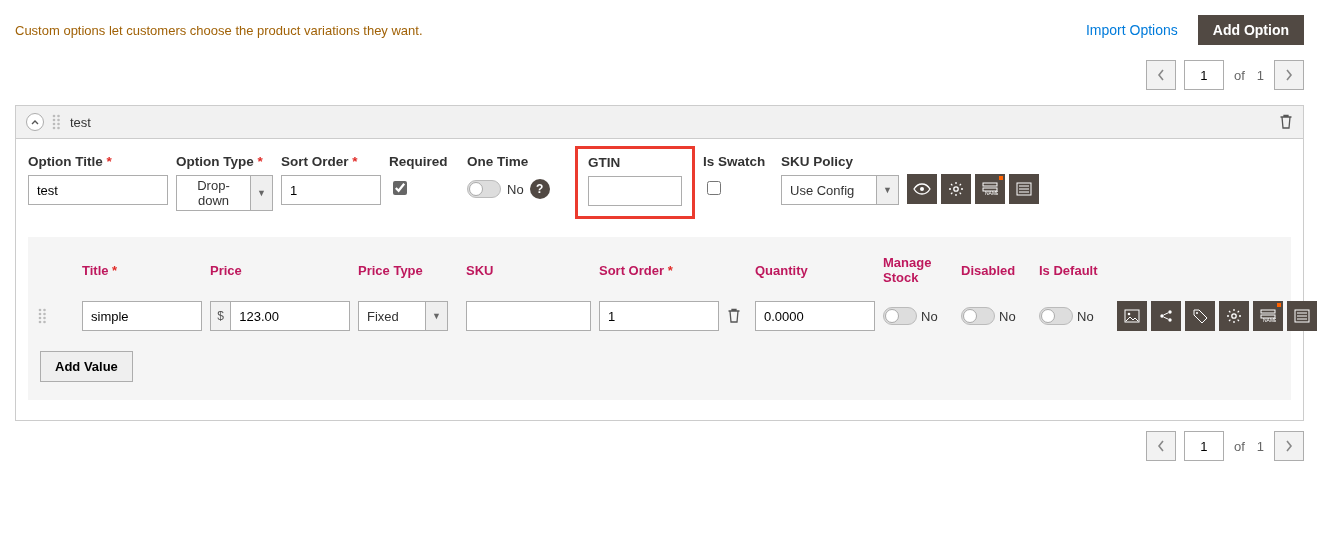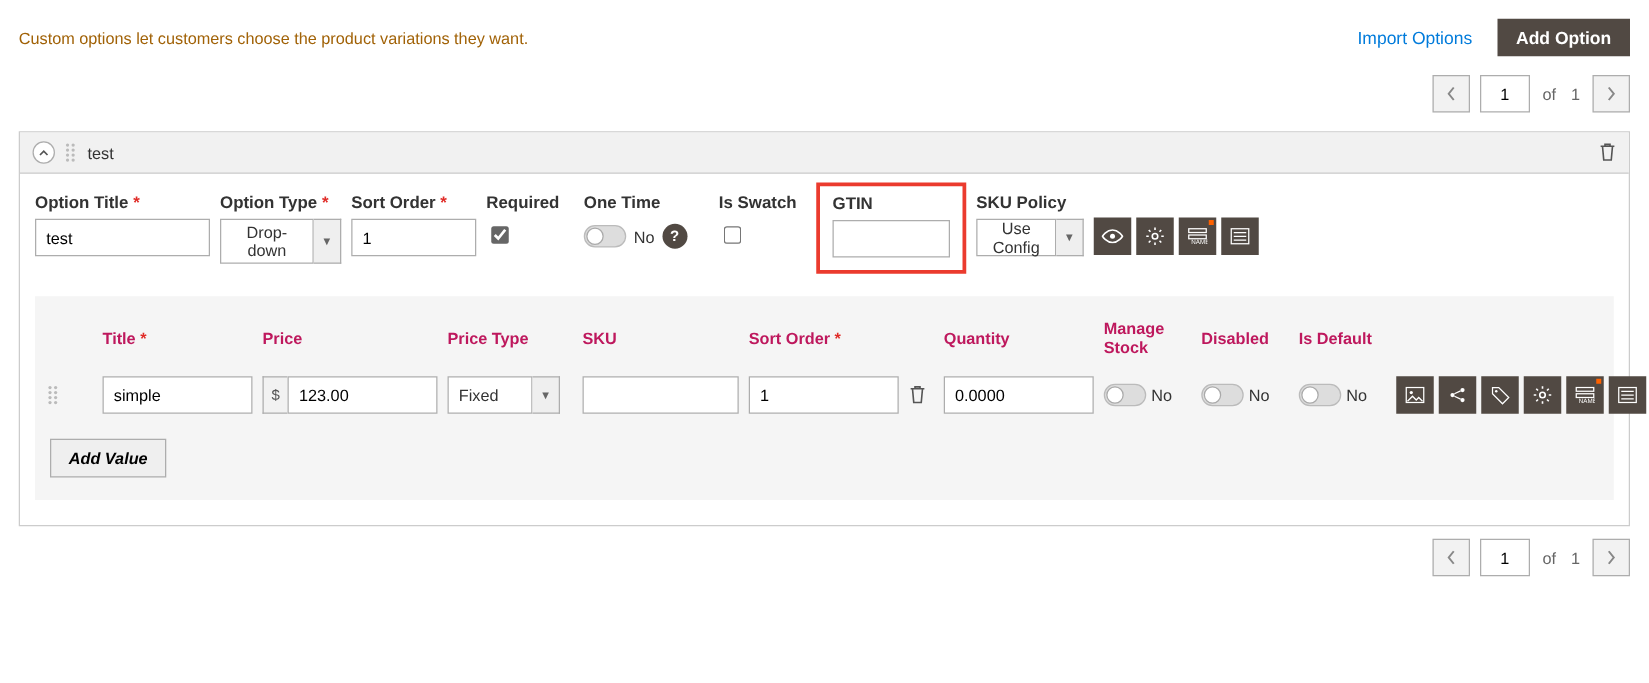--- a/index.html
+++ b/index.html
@@ -158,14 +158,14 @@
         </div>
       </div>
 
+      <div class="field gtin" style="width:120px">
+        <span class="label">GTIN</span>
+        <input class="text-in" value="" style="">
+      </div>
+
       <div class="field" style="width:70px">
         <span class="label">Is Swatch</span>
         <input type="checkbox" class="checkbox-in" style="">
-      </div>
-
-      <div class="field gtin" style="width:120px">
-        <span class="label">GTIN</span>
-        <input class="text-in" value="" style="">
       </div>
 
       <div class="field">

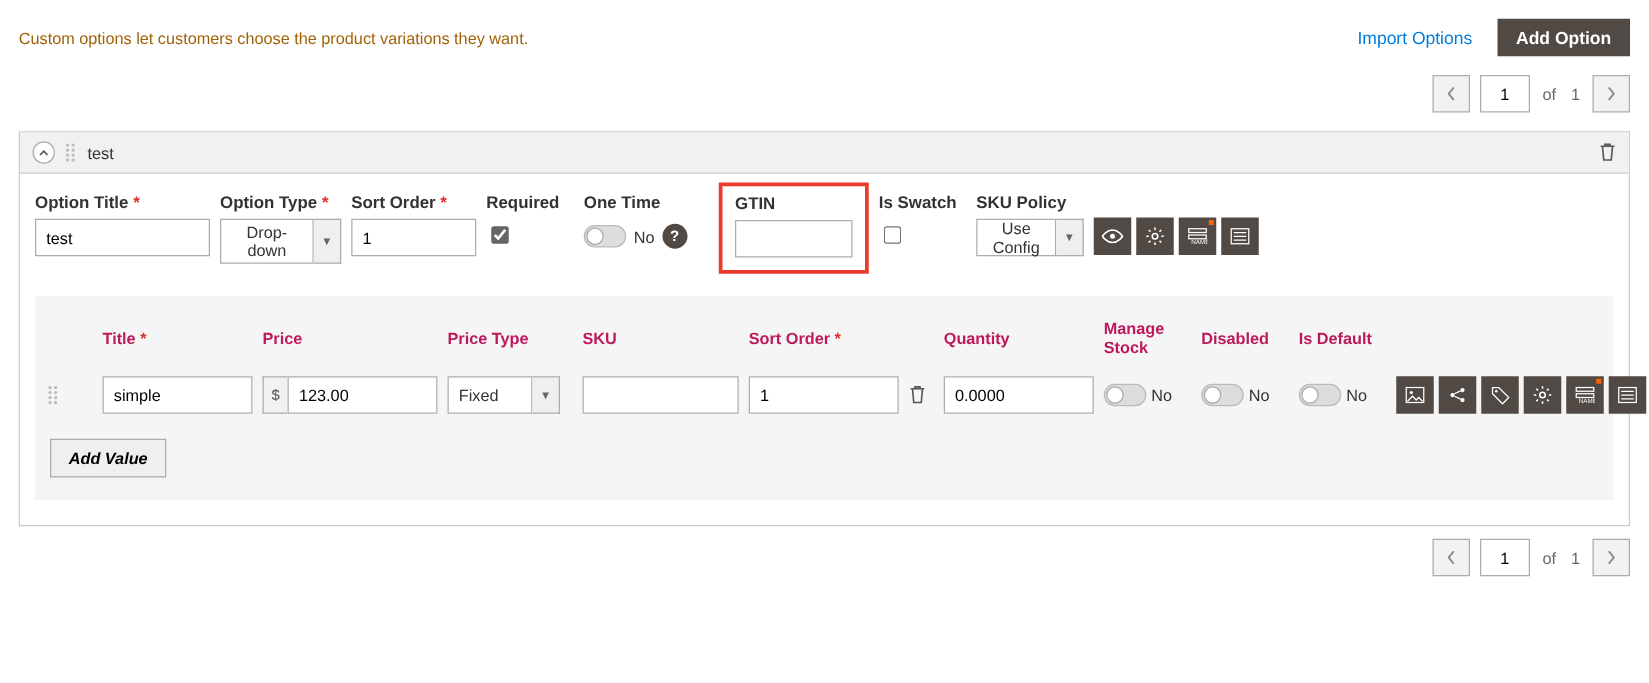--- a/index.html
+++ b/index.html
@@ -39,7 +39,7 @@
   .select-main { border:1px solid #adadad; padding:2px 8px; font-size:13px; display:flex; align-items:center; width:75px; background:#fff;text-align:center;}
   .select-arrow { width:22px; border:1px solid #adadad; border-left:none; background:#efefef; display:flex; align-items:center; justify-content:center; font-size:9px; color:#666; cursor:pointer;}
   .select-wrap.small { height:30px;}
-  .select-wrap.small .select-main{width:64px;}
+  .select-wrap.small .select-main{width:96px;}
   .checkbox-in { width:14px; height:14px; margin-top:6px; cursor:pointer; accent-color:#666;}
 
   .toggle-line { display:flex; align-items:center; gap:6px; margin-top:4px;}

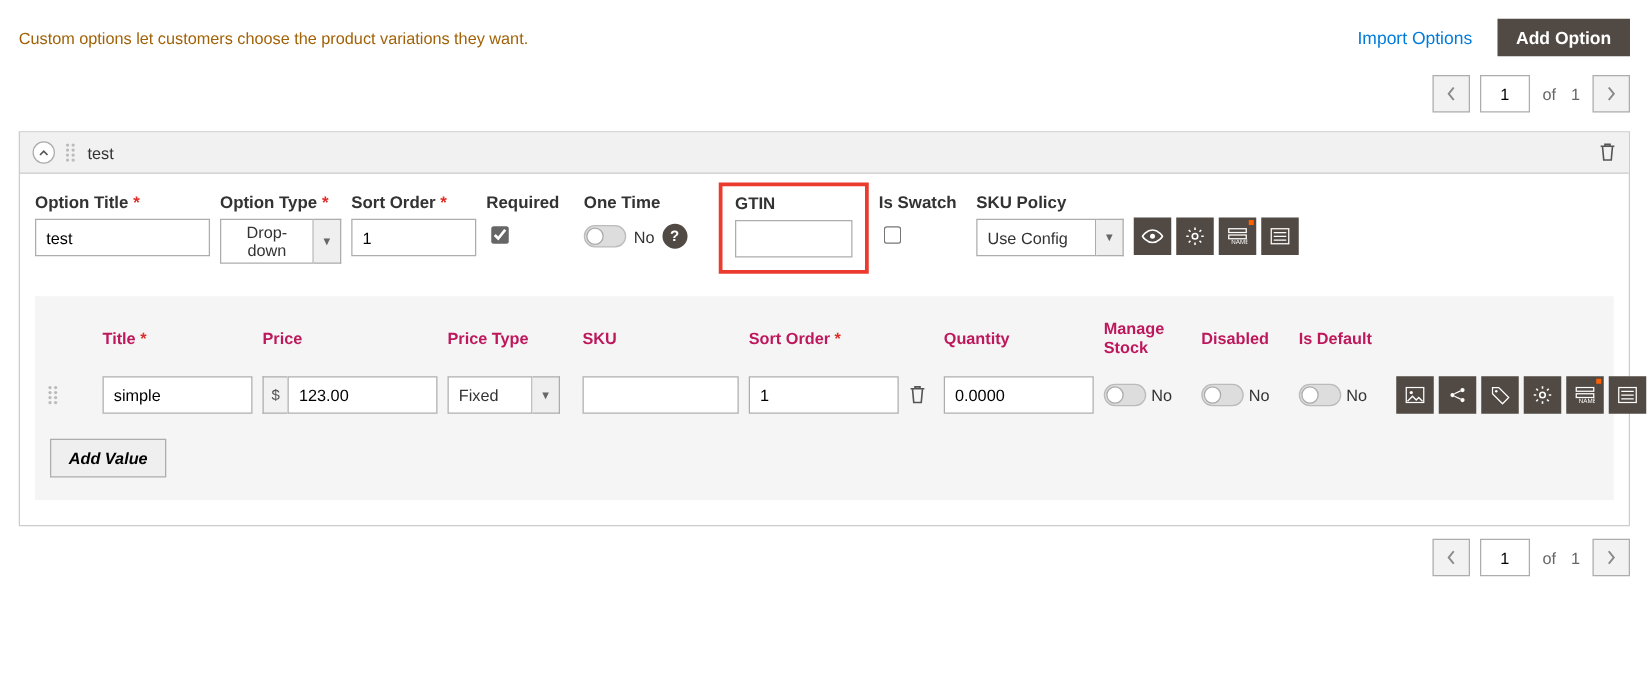--- a/index.html
+++ b/index.html
@@ -63,7 +63,7 @@
   .trash-cell { color:#555; font-size:15px; cursor:pointer;}
   .toggle-stack { display:flex; align-items:center; gap:4px;}
   .val-actions { display:flex; gap:4px;}
-  .add-value-btn { margin:12px 2px 0 12px; padding:7px 14px; background:#efefef; border:1px solid #adadad; font-size:13px; font-weight:600; cursor:pointer;font-style:italic;}
+  .add-value-btn { margin:12px 2px 0 12px; padding:7px 14px; background:#efefef; border:1px solid #adadad; font-size:13px; font-weight:600; cursor:pointer;}
 
   svg { display:block; }
 </style>

